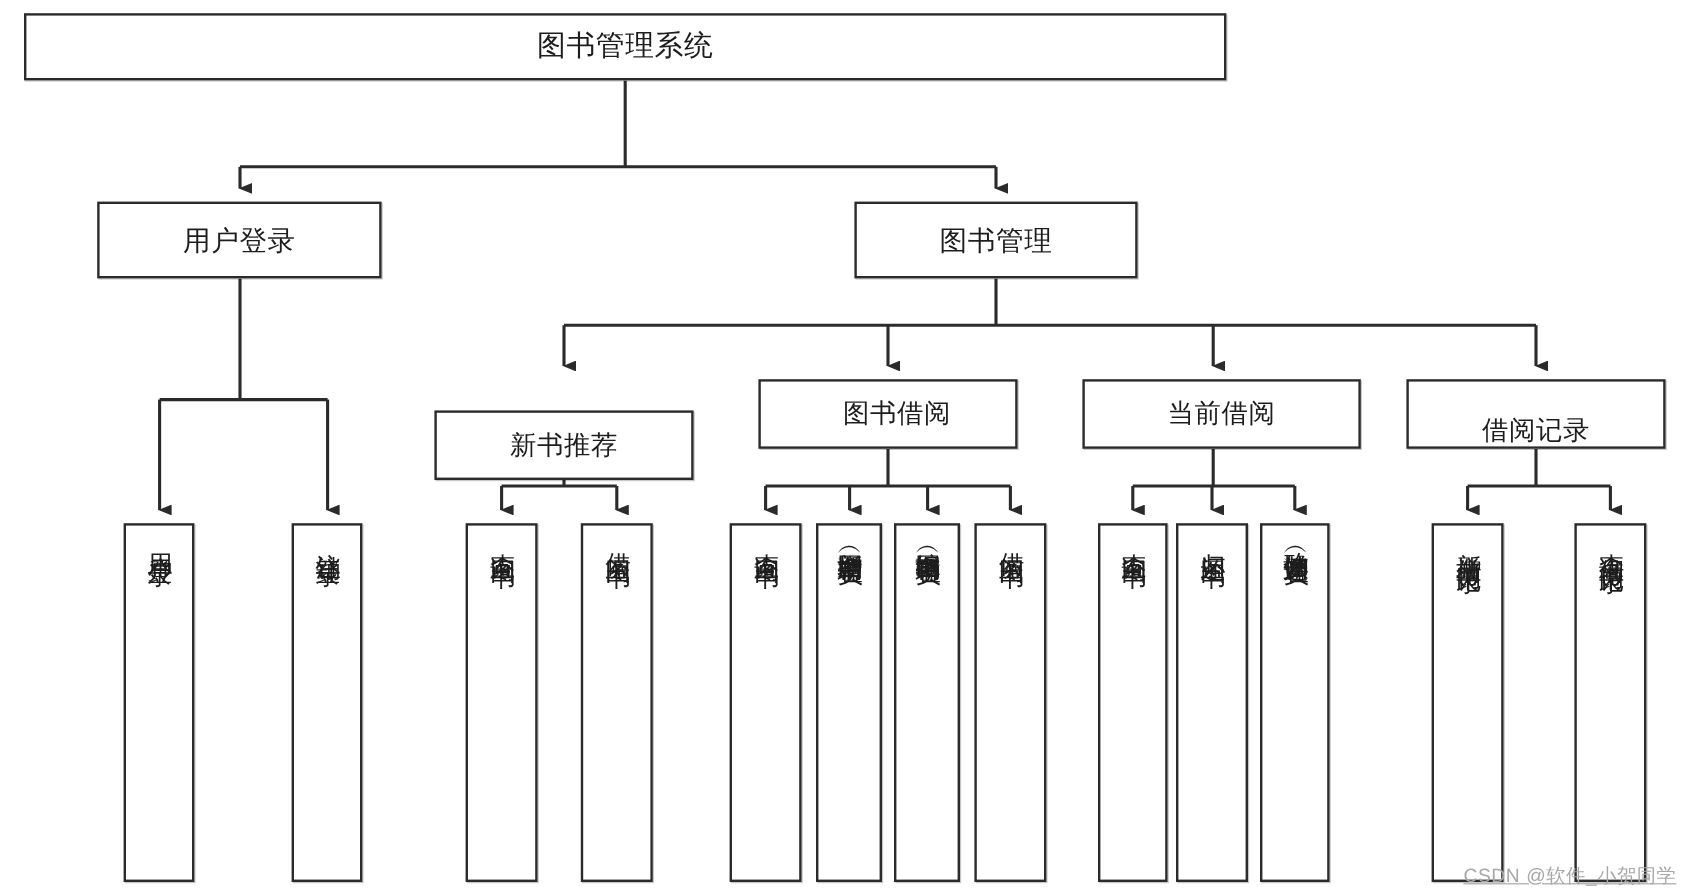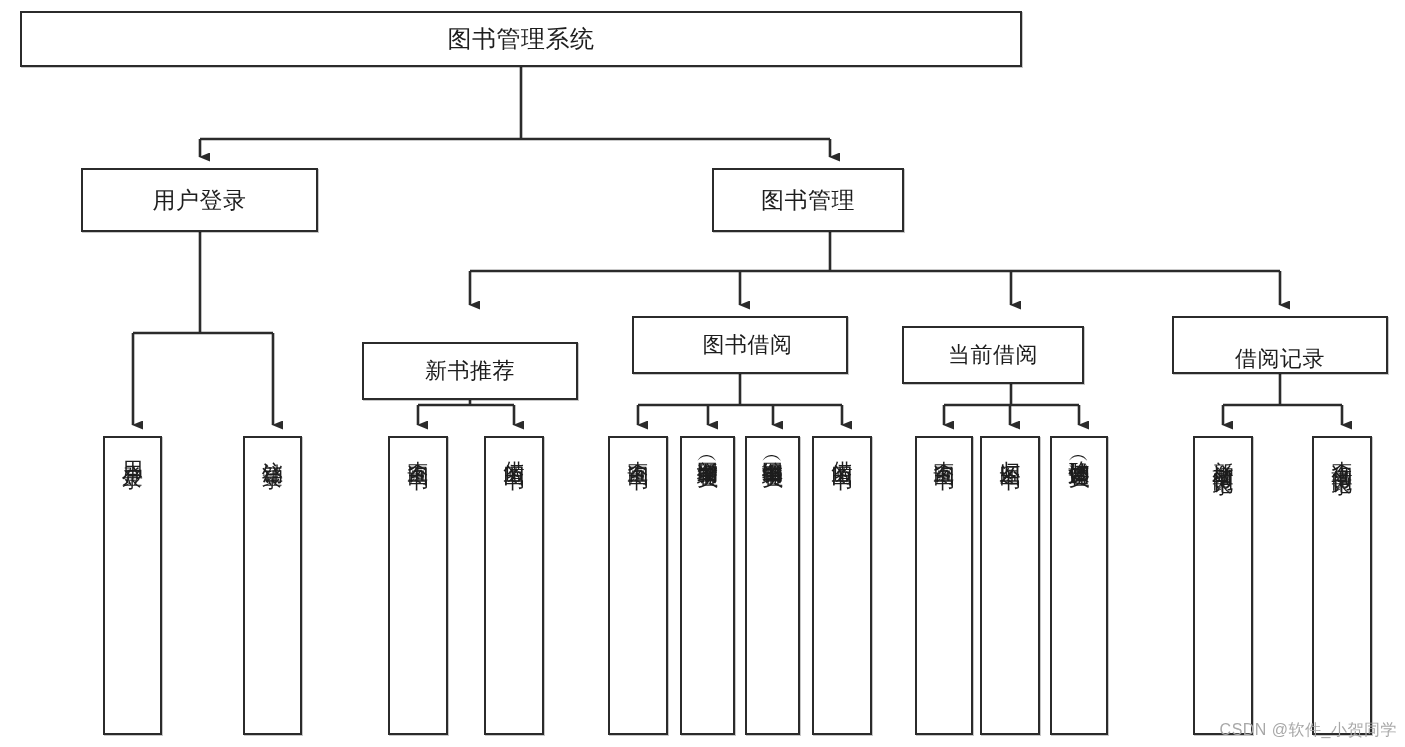--- a/index.html
+++ b/index.html
@@ -125,7 +125,7 @@
       <div class="node-box lvl1" style="left: 81px; top: 168px; width: 237px; height: 64px;">
         <span class="node-label">用户登录</span>
       </div>
-      <div class="node-box lvl1" style="left: 712px; top: 168px; width: 192px; height: 64px;">
+      <div class="node-box lvl1" style="left: 712px; top: 168px; width: 236px; height: 64px;">
         <span class="node-label">图书管理</span>
       </div>
       <div class="node-box lvl2" style="left: 362px; top: 316px; width: 216px; height: 58px; margin-top: 26px;">

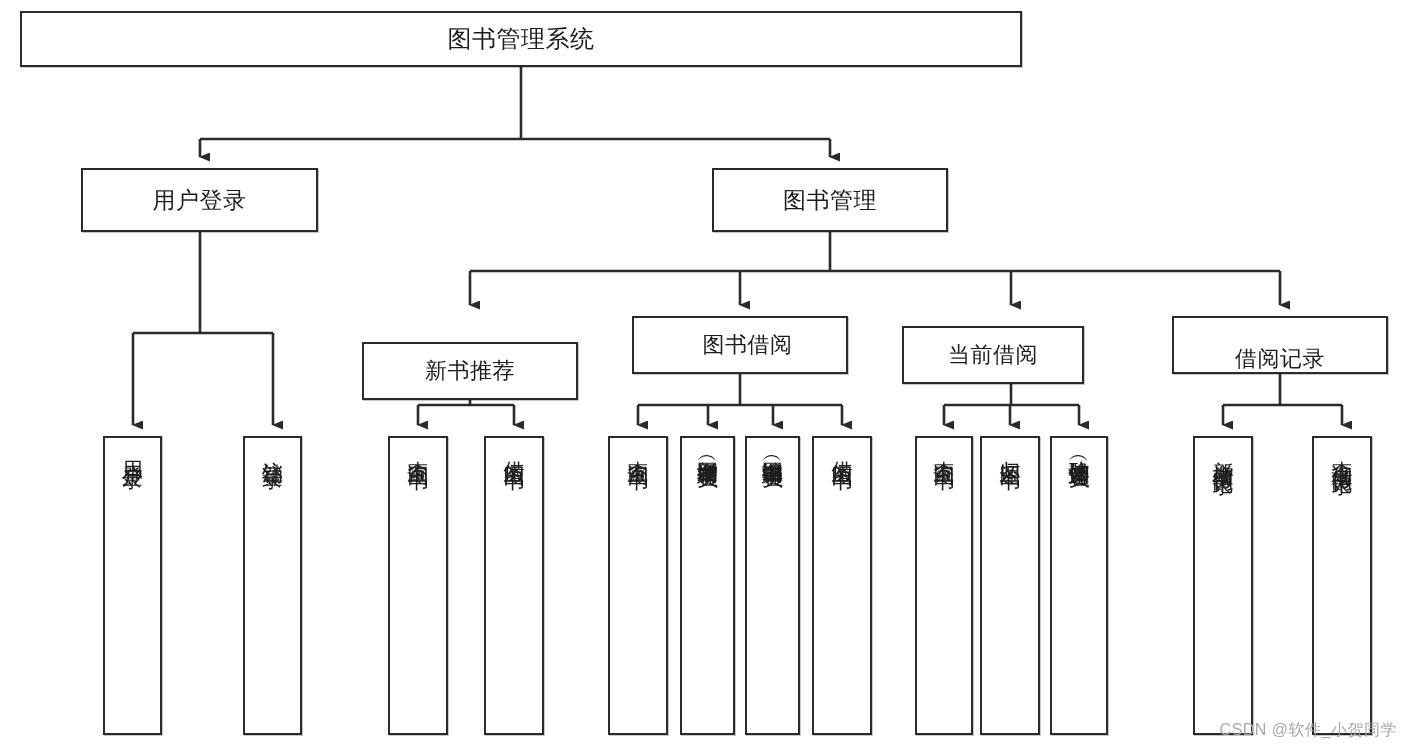--- a/index.html
+++ b/index.html
@@ -134,7 +134,7 @@
       <div class="node-box lvl2" style="left: 632px; top: 316px; width: 216px; height: 58px; padding-left: 15px;">
         <span class="node-label">图书借阅</span>
       </div>
-      <div class="node-box lvl2" style="left: 902px; top: 316px; width: 182px; height: 58px; margin-top: 10px;">
+      <div class="node-box lvl2" style="left: 902px; top: 316px; width: 232px; height: 58px;">
         <span class="node-label">当前借阅</span>
       </div>
       <div class="node-box lvl2" style="left: 1172px; top: 316px; width: 216px; height: 58px; align-items: flex-end;">

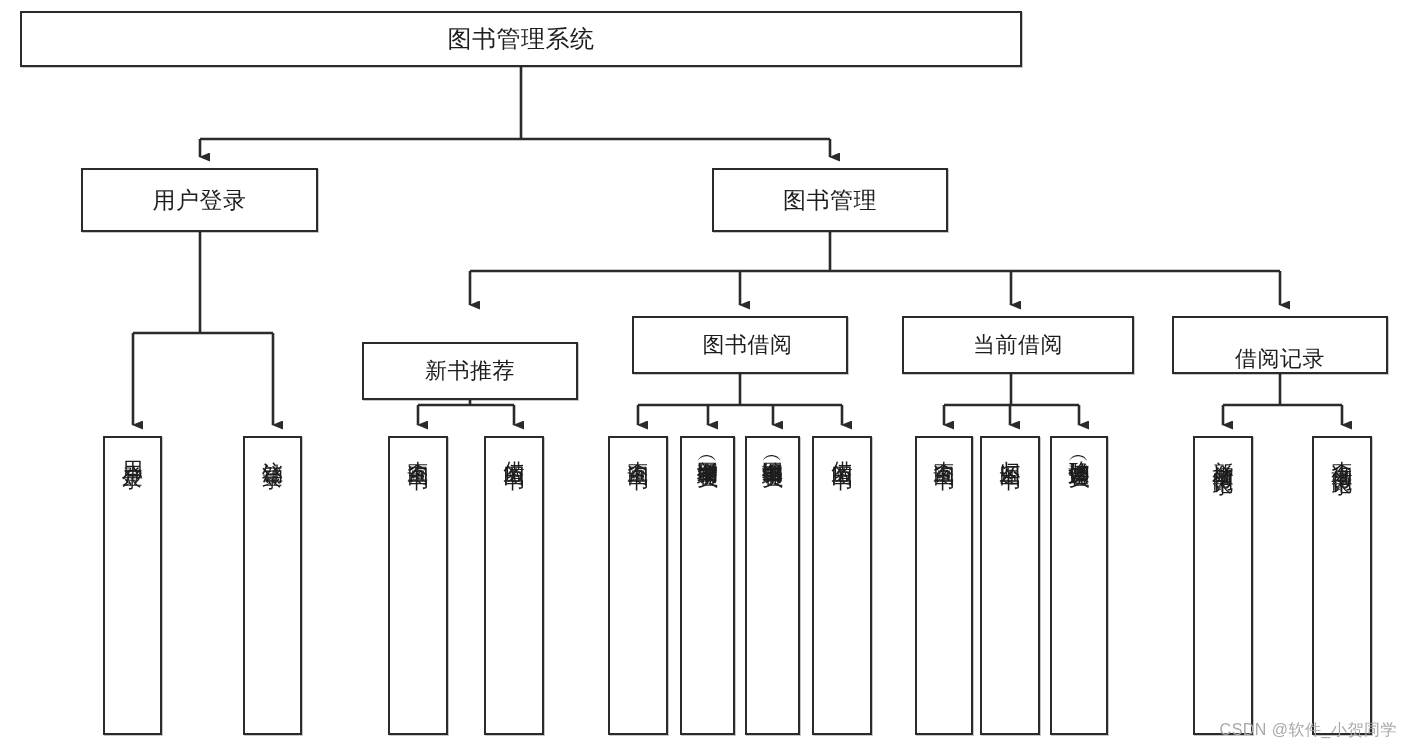--- a/index.html
+++ b/index.html
@@ -70,6 +70,7 @@
     color: #a8a8a8;
     letter-spacing: 0.5px;
     white-space: nowrap;
+    text-decoration: underline;
   }
 </style>
 </head>

